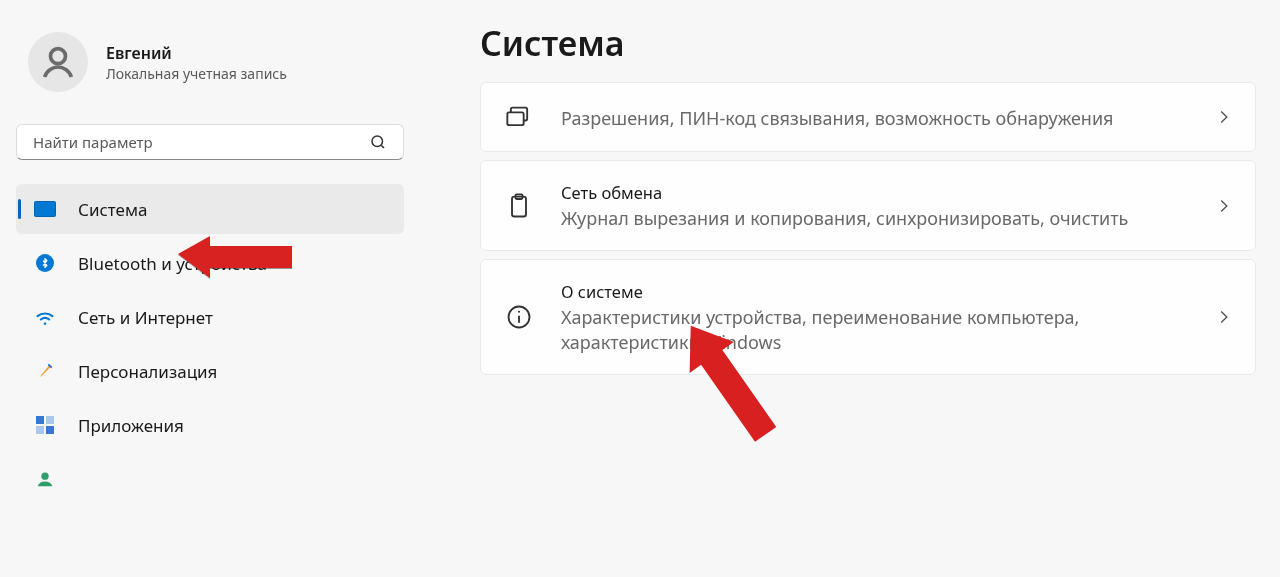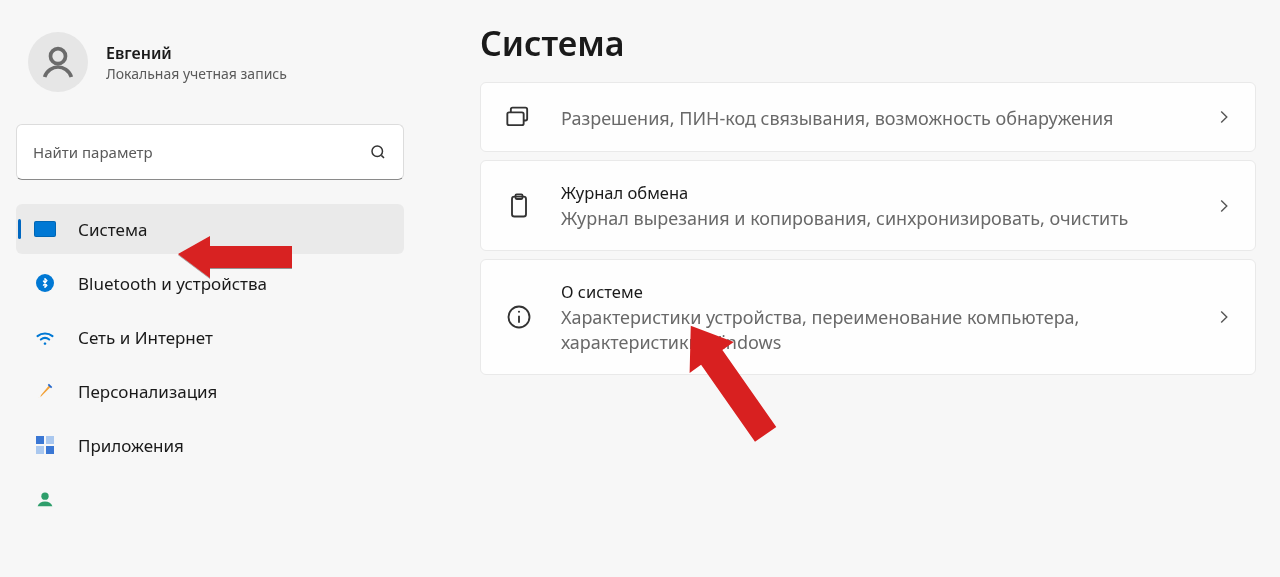--- a/index.html
+++ b/index.html
@@ -41,7 +41,7 @@
       border: 1px solid #dcdcdc;
       border-bottom: 1.5px solid #8a8a8a;
       border-radius: 6px;
-      height: 56px;
+      height: 36px;
       display: flex;
       align-items: center;
       padding: 0 16px;

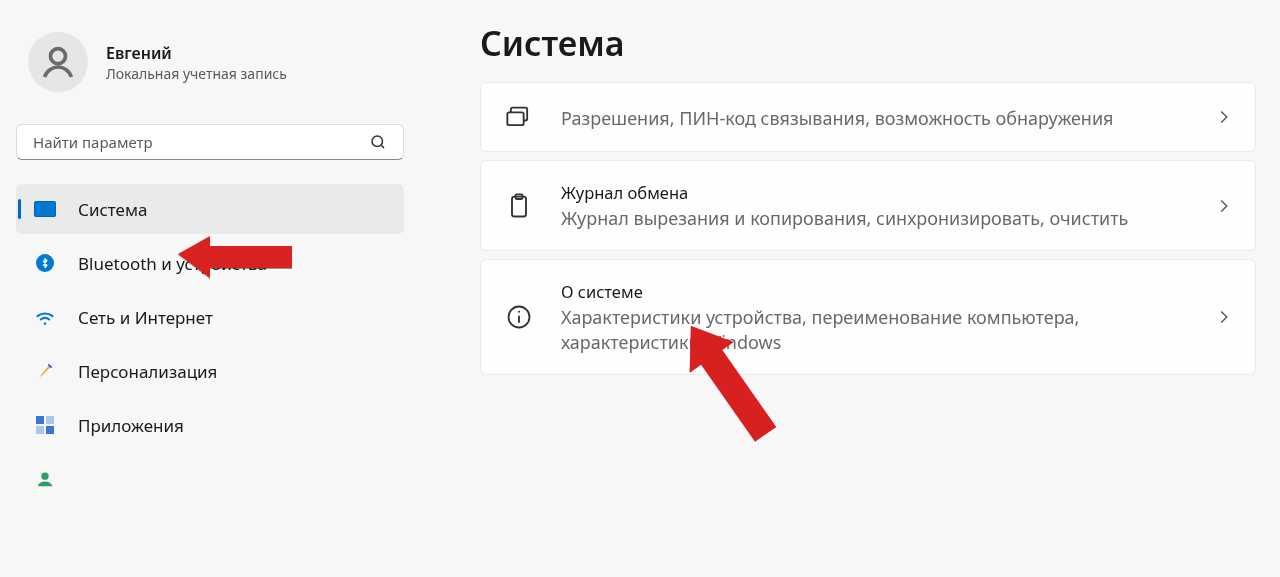--- a/index.html
+++ b/index.html
@@ -238,7 +238,7 @@
         </svg>
     </div>
     <div class="card-body">
-      <div class="card-title">Журнал обмена</div>
+      <div class="card-title">Сеть обмена</div>
       <div class="card-sub">Журнал вырезания и копирования, синхронизировать, очистить</div>
     </div>
     <svg class="chevron" viewBox="0 0 12 20">

